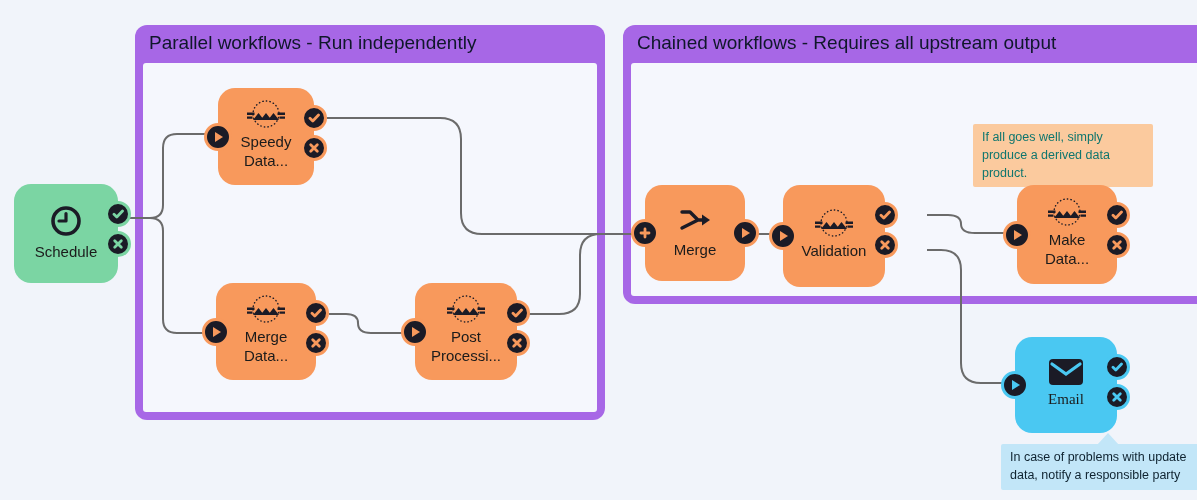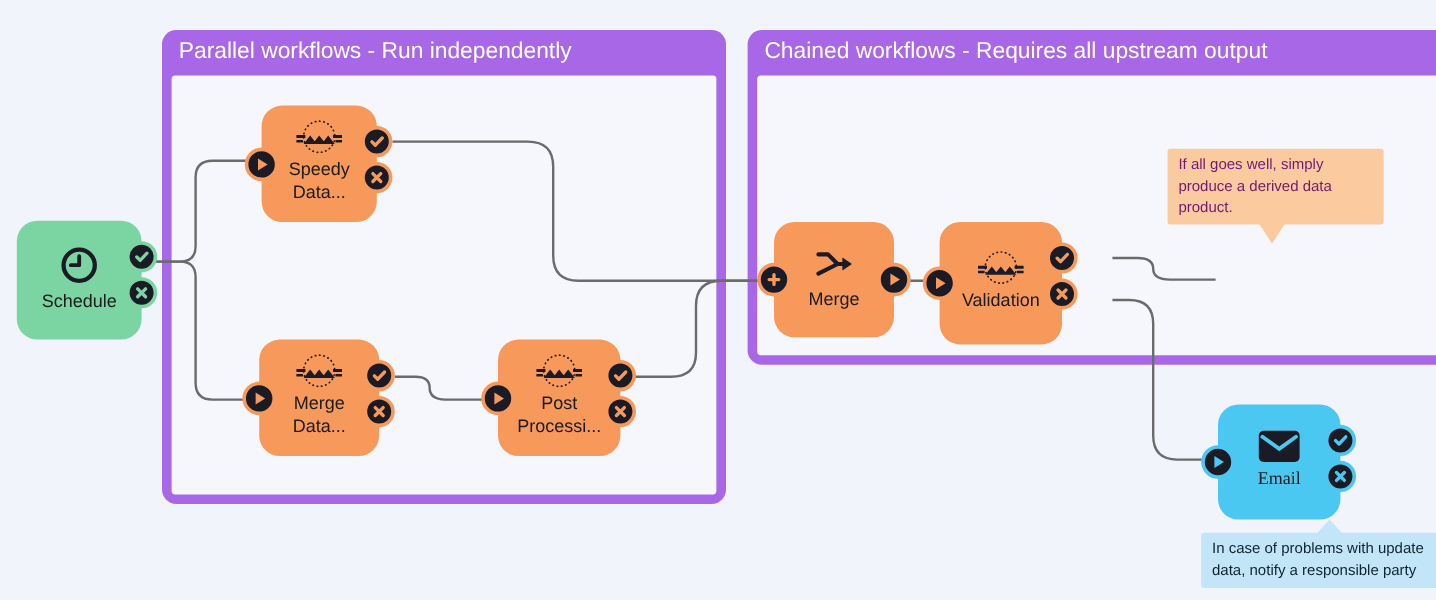--- a/index.html
+++ b/index.html
@@ -14,7 +14,7 @@
     border-radius: 12px; padding: 0 8px 8px 8px; z-index: 1;
   }
   .group-title {
-    height: 38px; line-height: 36px; color: #ffffff; font-size: 19px;
+    height: 38px; line-height: 36px; color: #0f172a; font-size: 19px;
     padding-left: 6px; white-space: nowrap; overflow: hidden;
   }
   .group-body {

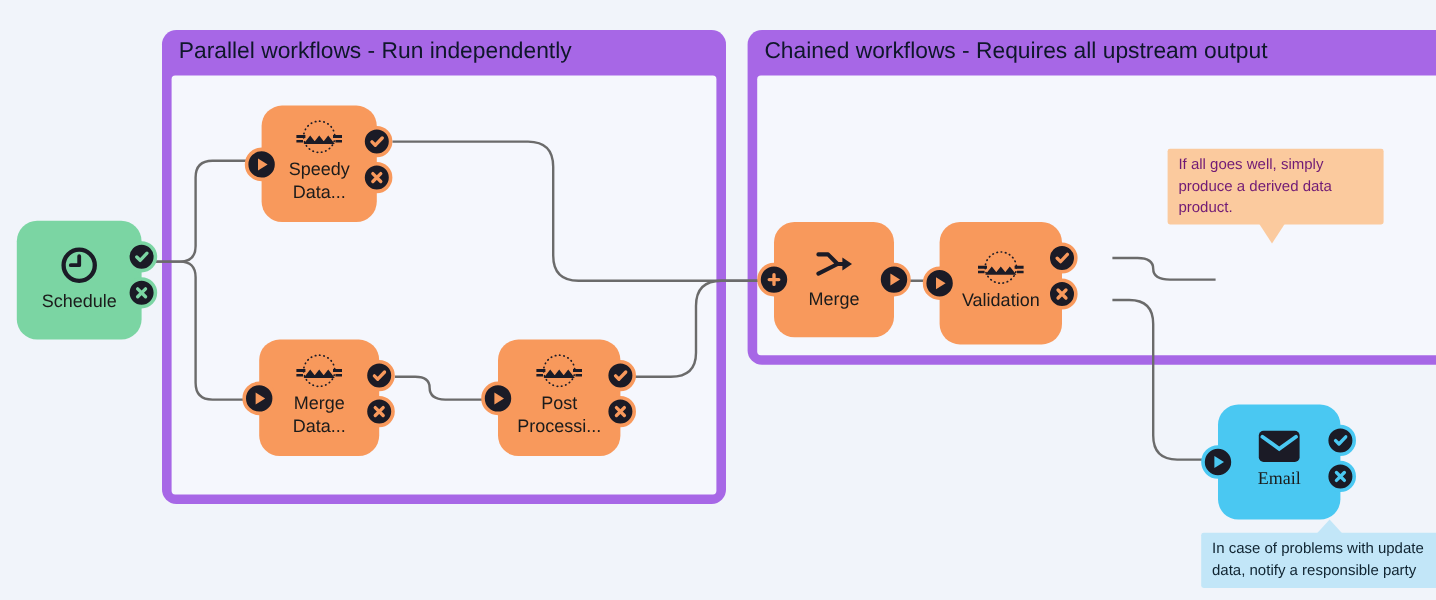--- a/index.html
+++ b/index.html
@@ -58,7 +58,7 @@
   
   .annotation {
     position: absolute; font-size: 12.5px; line-height: 1.42;
-    padding: 5px 9px; z-index: 9; color: #701a75; border-radius: 2px;
+    padding: 5px 9px; z-index: 9; color: #0f766e; border-radius: 2px;
   }
   .annotation.orange { background: var(--annotation_orange); }
   .annotation.blue   { background: var(--annotation_blue); color: #0f2330; margin-left: 48px; }

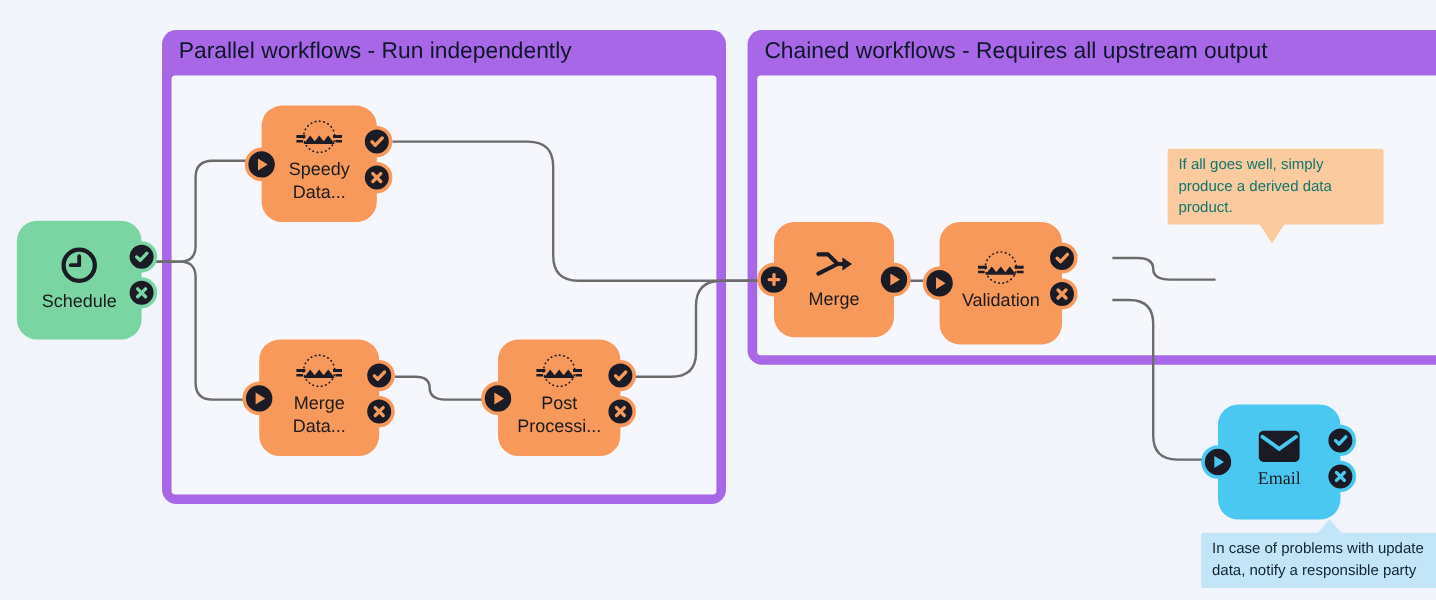--- a/index.html
+++ b/index.html
@@ -251,6 +251,32 @@
     </div>
   </div>
 
+  <div class="node orange" style="left:1017px;top:185px;width:100px;height:99px">
+    <div class="node-icon">
+      <svg width="44" height="30" viewBox="0 0 44 30">
+        <circle class="ic-stroke" cx="22" cy="15" r="13" stroke-width="1.4" stroke-dasharray="0.4 3.2"></circle>
+        <path class="ic-fill" d="M3,13.5 h7.5 v2.4 h-7.5 z M3,17.6 h5.5 v2.2 h-5.5 z
+          M9,21 L14.5,14 L20,21 Z M16.5,21 L22,14 L27.5,21 Z M24,21 L29.5,14 L35,21 Z
+          M33.5,13.5 h7.5 v2.4 h-7.5 z M35.5,17.6 h5.5 v2.2 h-5.5 z"></path>
+      </svg>
+    </div>
+    <div class="node-label">Make Data...</div>
+    <div class="port port-in">
+      <svg width="12" height="12" viewBox="-6 -6 12 12">
+          <polygon class="gf" points="-3,-5 5,0 -3,5"></polygon>
+        </svg>
+    </div>
+    <div class="badge badge-check">
+      <svg width="12" height="12" viewBox="-6 -6 12 12">
+          <path class="gs" d="M-4,0.2 L-1.2,3 L4.5,-3"></path>
+        </svg>
+    </div>
+    <div class="badge badge-x">
+      <svg width="12" height="12" viewBox="-6 -6 12 12">
+          <path class="gs" d="M-3.3,-3.3 L3.3,3.3 M3.3,-3.3 L-3.3,3.3"></path>
+        </svg>
+    </div>
+  </div>
 
   <div class="node blue" style="left:1015px;top:337px;width:102px;height:96px">
     <div class="node-icon">

